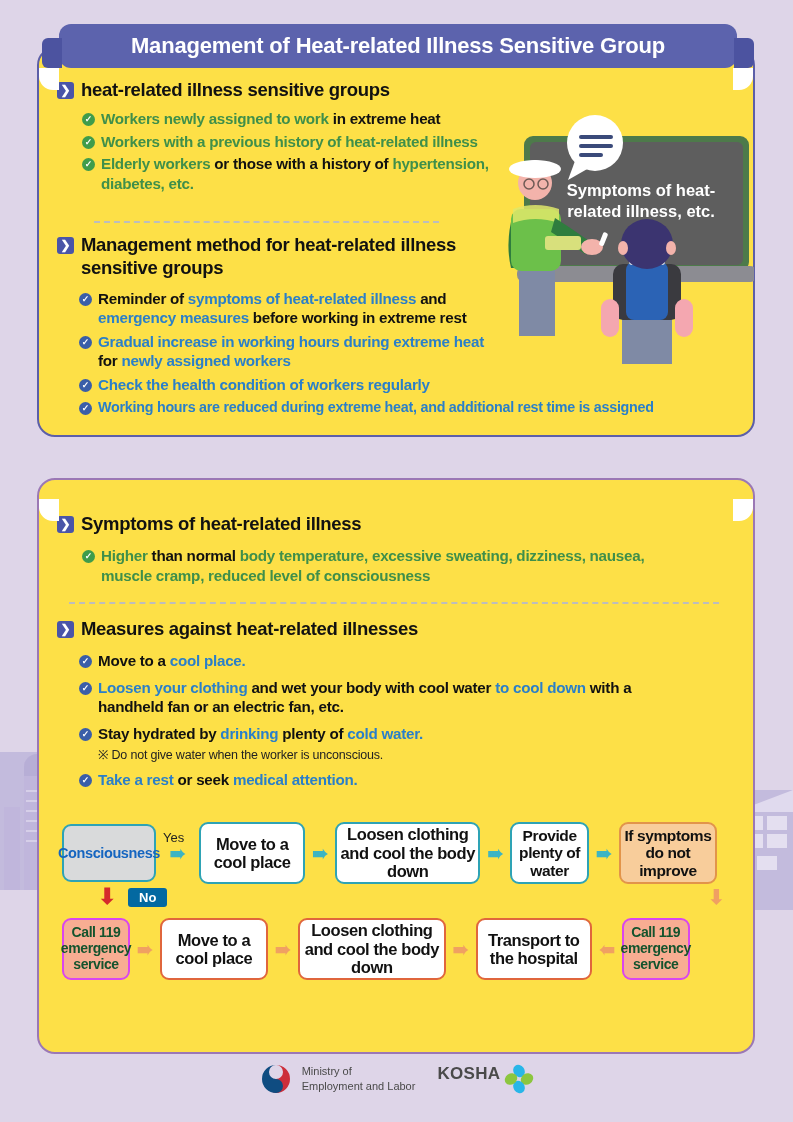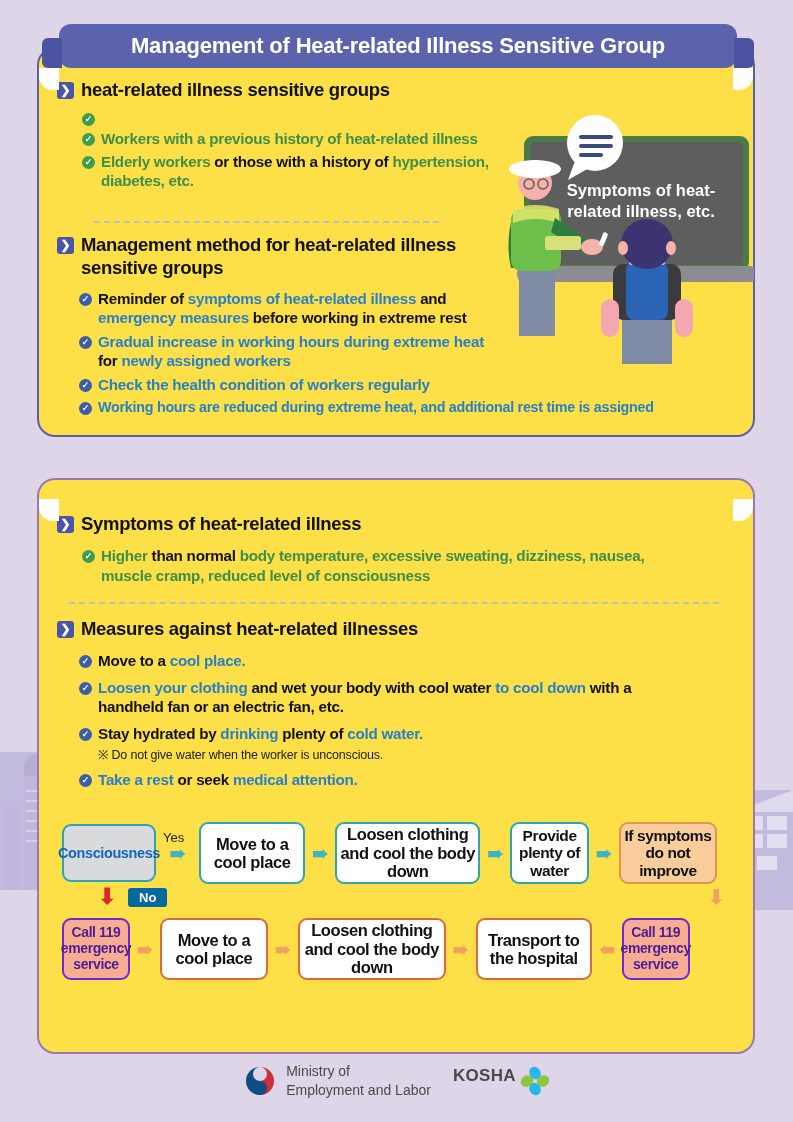--- a/index.html
+++ b/index.html
@@ -229,6 +229,7 @@
 
         <div class="b-row">
           <div class="b-ico green">✓</div>
+          <div class="b-txt"><span class="g">Workers newly assigned to work </span><span class="k">in extreme heat</span></div>
         </div>
 
         <div class="b-row">

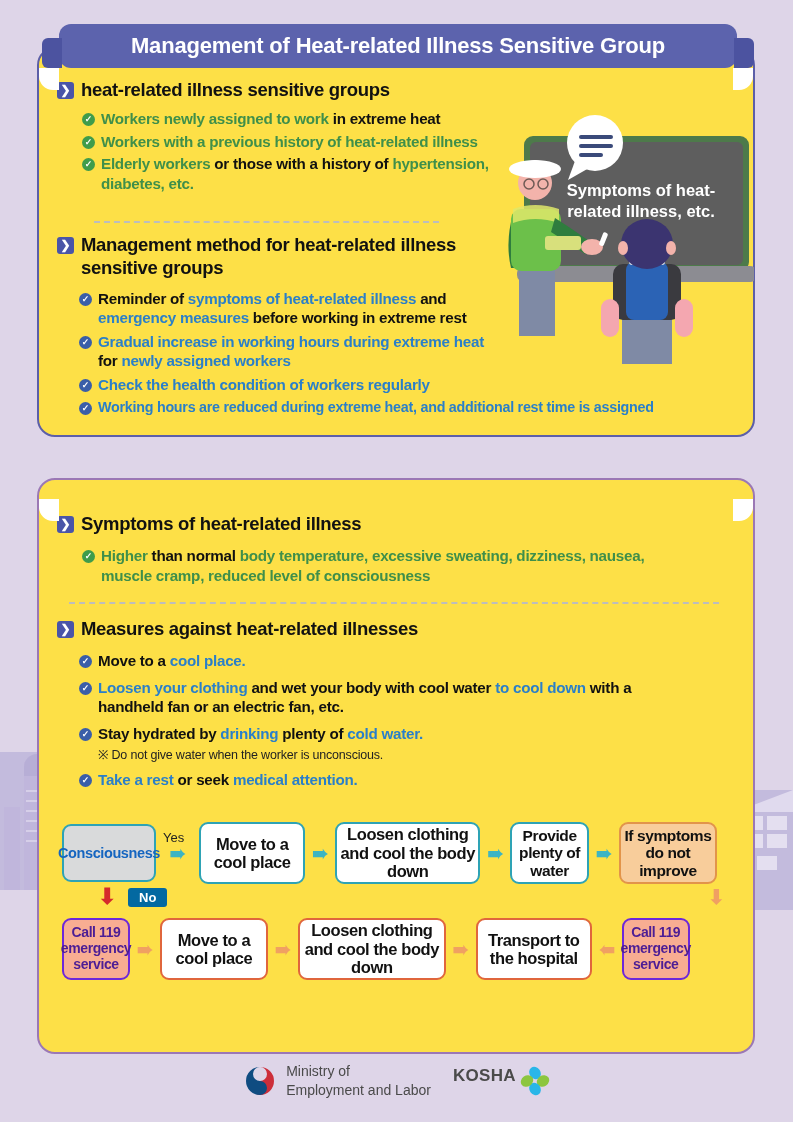--- a/index.html
+++ b/index.html
@@ -132,7 +132,7 @@
   .fbox.grey { border: 2px solid #2ea3b5; background: #d9dadb; color: #1565c0; }
   .fbox.peach{ border: 2px solid #e2944a; background: #f8cd9b; color: #111; }
   .fbox.orng { border: 2px solid #e0663c; background: #ffffff; color: #111; }
-  .fbox.salm { border: 2px solid #6d28d9; background: #f8ad92; color: #4c1d95; }
+  .fbox.salm { border: 2px solid #d946ef; background: #f8ad92; color: #14532d; }
   .arrow-r { font-size: 19px; font-weight: bold; margin: 0 7px; }
   .arrow-teal { color: #3cb4c4; }
   .arrow-orng { color: #f0a062; }

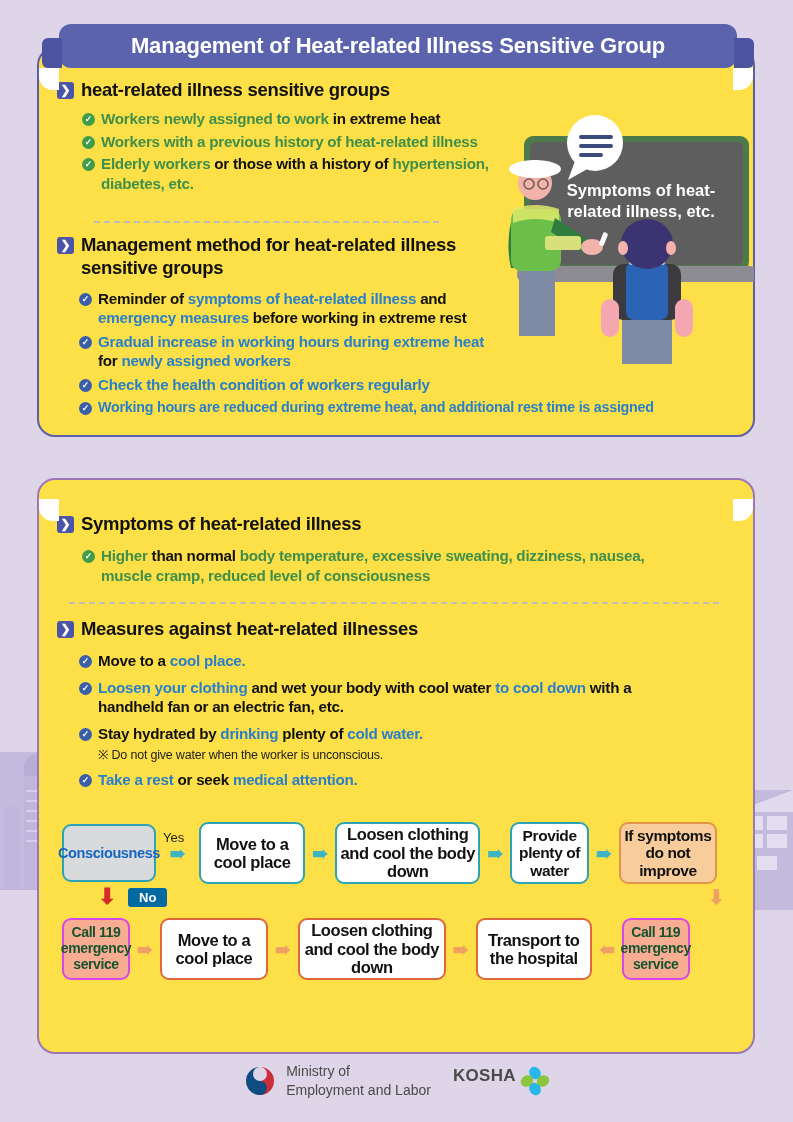--- a/index.html
+++ b/index.html
@@ -148,7 +148,7 @@
     display: flex; align-items: center; justify-content: center; gap: 22px;
   }
   .gov-logo { display: flex; align-items: center; gap: 9px; }
-  .gov-text { font-size: 14px; color: #4a4a4a; line-height: 1.35; }
+  .gov-text { font-size: 11px; color: #4a4a4a; line-height: 1.35; }
   .kosha-text { font-size: 17px; font-weight: bold; color: #4a4a4a; letter-spacing: 0.3px; }
 </style>
 </head>

